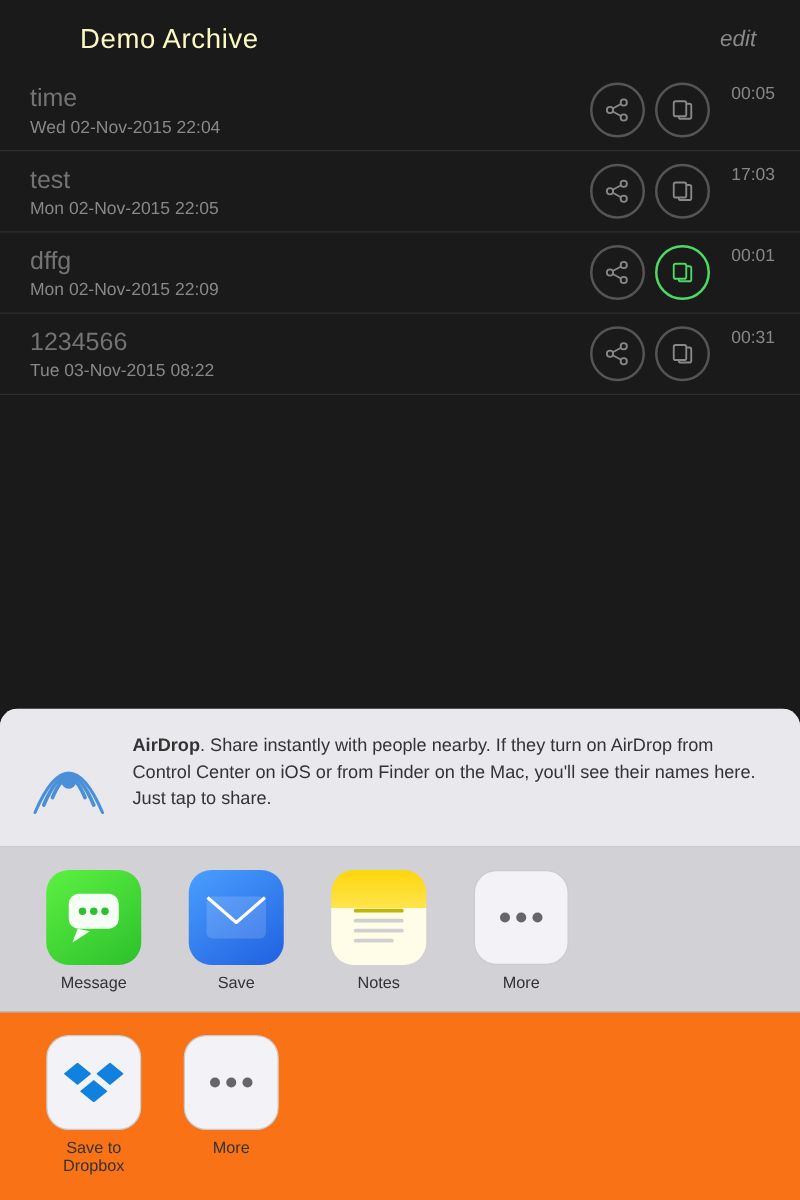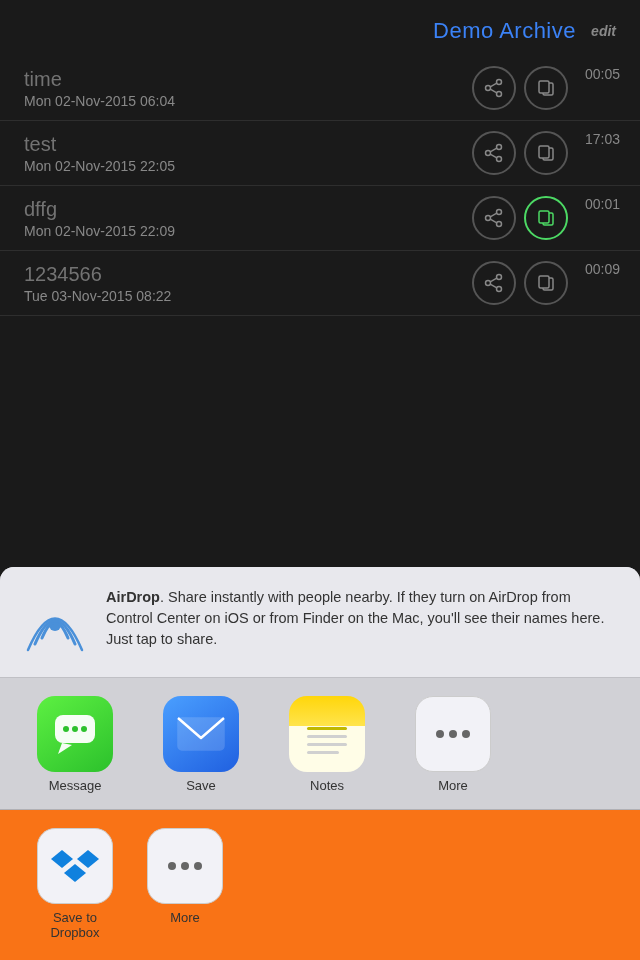--- a/index.html
+++ b/index.html
@@ -21,12 +21,12 @@
       background: #1a1a1a;
     }
     .header-title {
-      color: #3b82f6;
+      color: #fef9c3;
       font-size: 22px;
       font-weight: 300;
       letter-spacing: 0.5px;
       flex: 1;
-      text-align: right;
+      text-align: left;
     }
     .header-edit {
       color: #888;

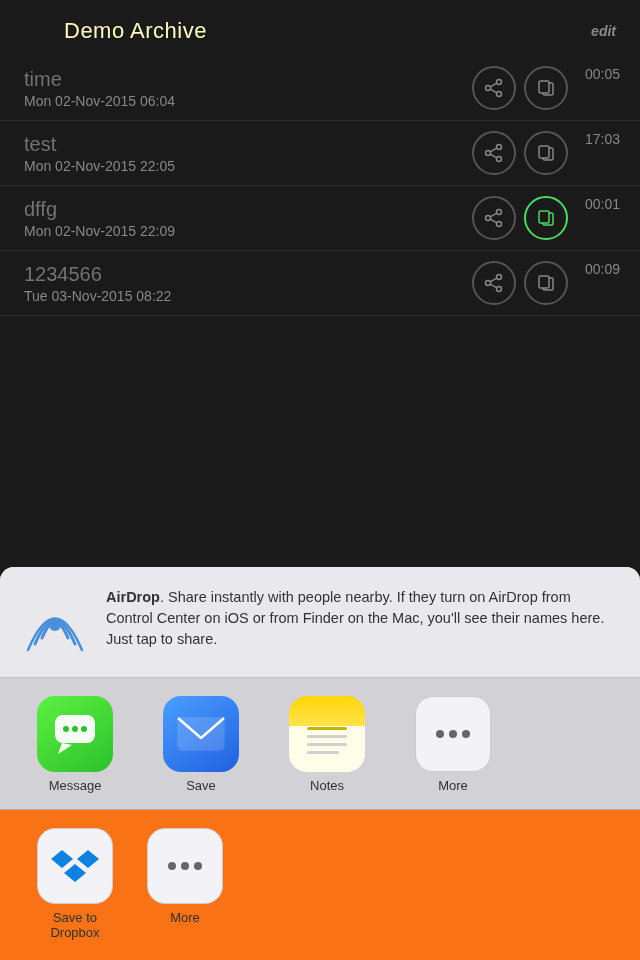--- a/index.html
+++ b/index.html
@@ -30,11 +30,9 @@
     }
     .header-edit {
       color: #888;
-      font-size: 14px;
+      font-size: 18px;
       font-style: italic;
       min-width: 40px;
-      text-align: right;
-      font-weight: bold;
     }
     .header-spacer { min-width: 40px; }
 

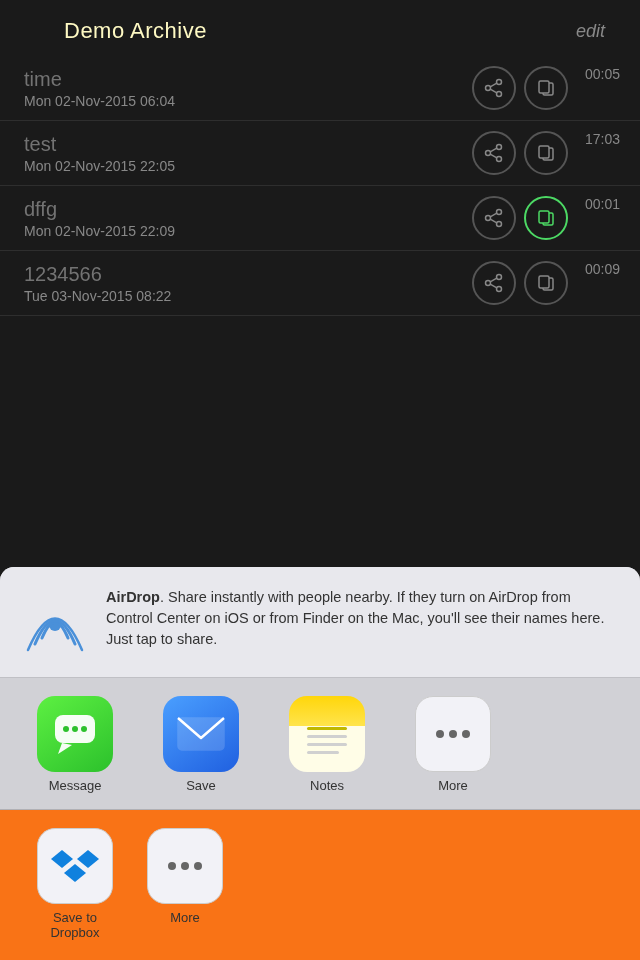--- a/index.html
+++ b/index.html
@@ -254,7 +254,7 @@
   <div class="record-item">
     <div class="record-info">
       <div class="record-name">time</div>
-      <div class="record-date">Mon 02-Nov-2015 06:04</div>
+      <div class="record-date">Wed 02-Nov-2015 22:04</div>
     </div>
     <div class="record-actions">
       <div class="action-btn">

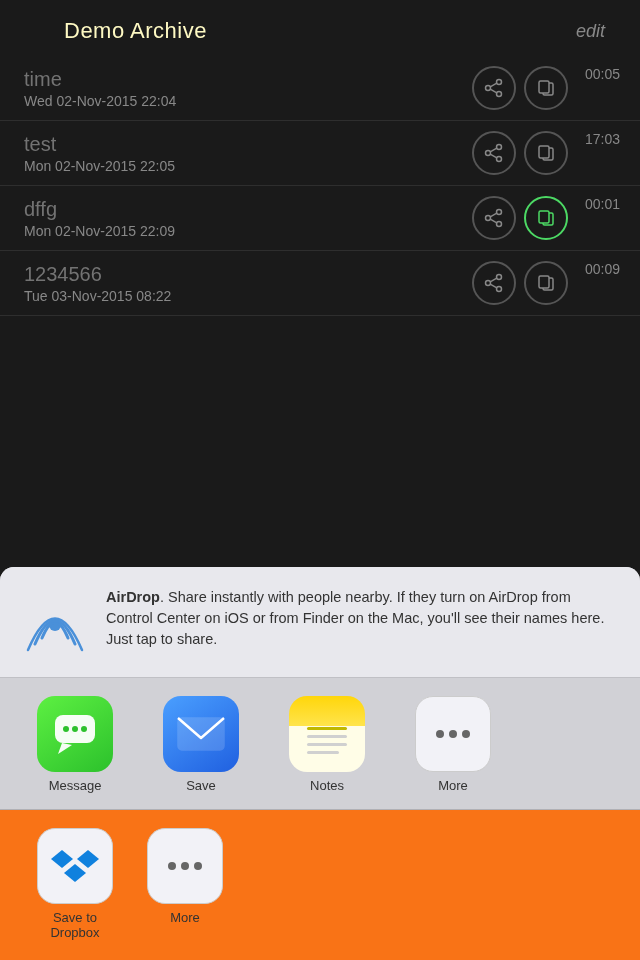--- a/index.html
+++ b/index.html
@@ -347,7 +347,7 @@
           <rect x="3" y="3" width="10" height="12" rx="1.5" stroke="#888" stroke-width="1.5" fill="#1a1a1a"></rect>
         </svg>
       </div>
-      <div class="record-duration">00:09</div>
+      <div class="record-duration">00:31</div>
     </div>
   </div>
 

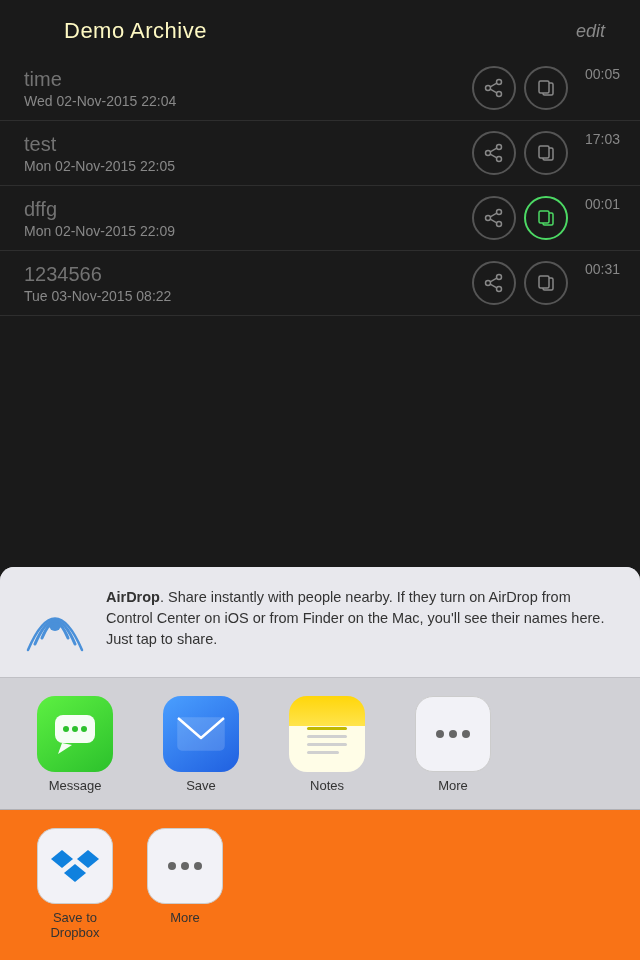--- a/index.html
+++ b/index.html
@@ -139,7 +139,7 @@
       padding: 18px 20px 16px;
       border-bottom: 1px solid #b0b0b5;
       display: flex;
-      gap: 16px;
+      gap: 4px;
       justify-content: flex-start;
     }
     .app-icon-item {

